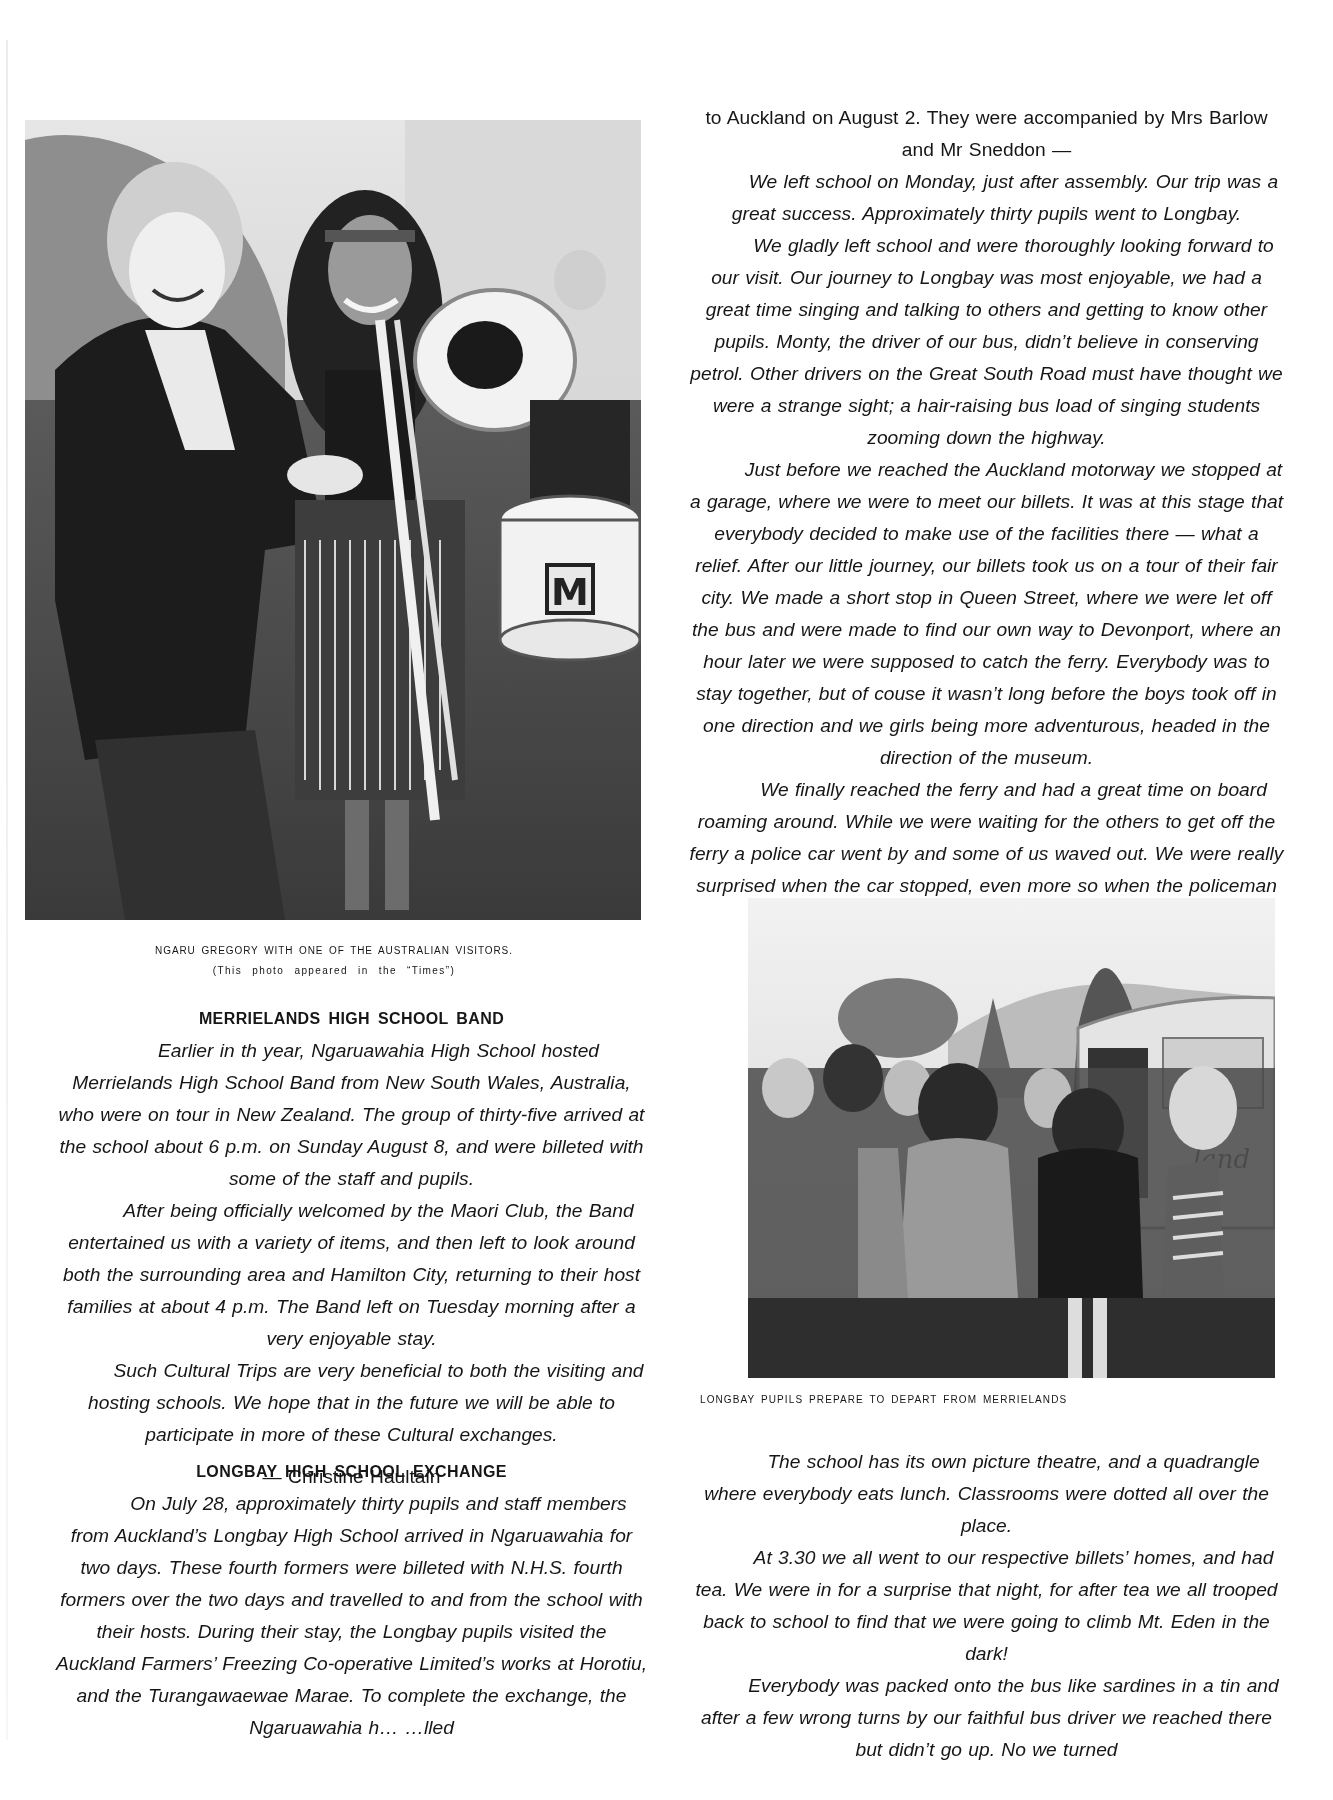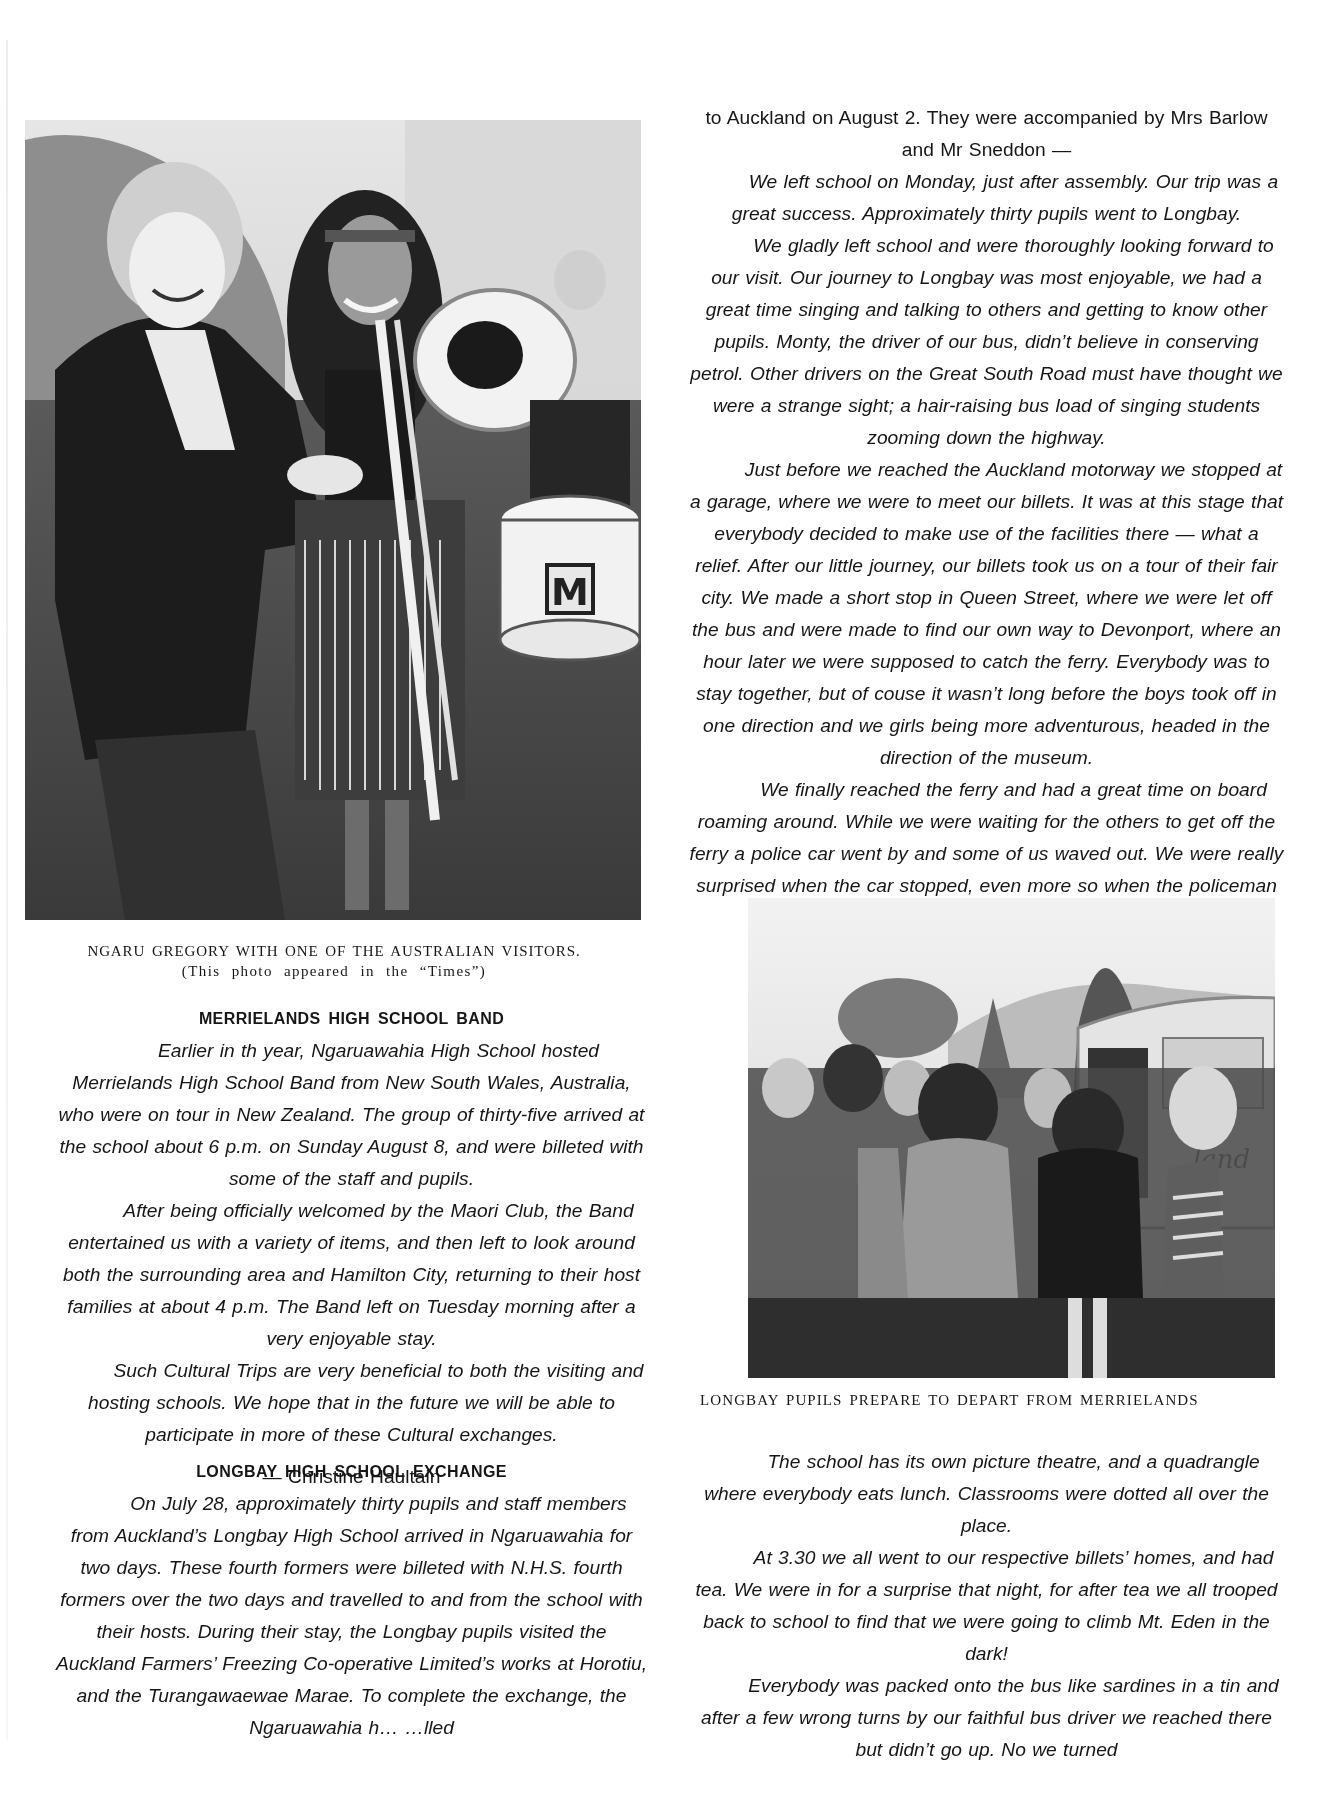--- a/index.html
+++ b/index.html
@@ -38,12 +38,11 @@
 
   .caption {
     position: absolute;
-    font-size: 15px;
+    font-size: 10px;
     letter-spacing: 0.9px;
     word-spacing: 2px;
     text-align: center;
     line-height: 20px;
-    font-family: Liberation Serif, serif;
   }
   #caption1 { left: 40px; top: 941px; width: 588px; }
   #caption1 .sub { letter-spacing: 1.4px; word-spacing: 6px; }

